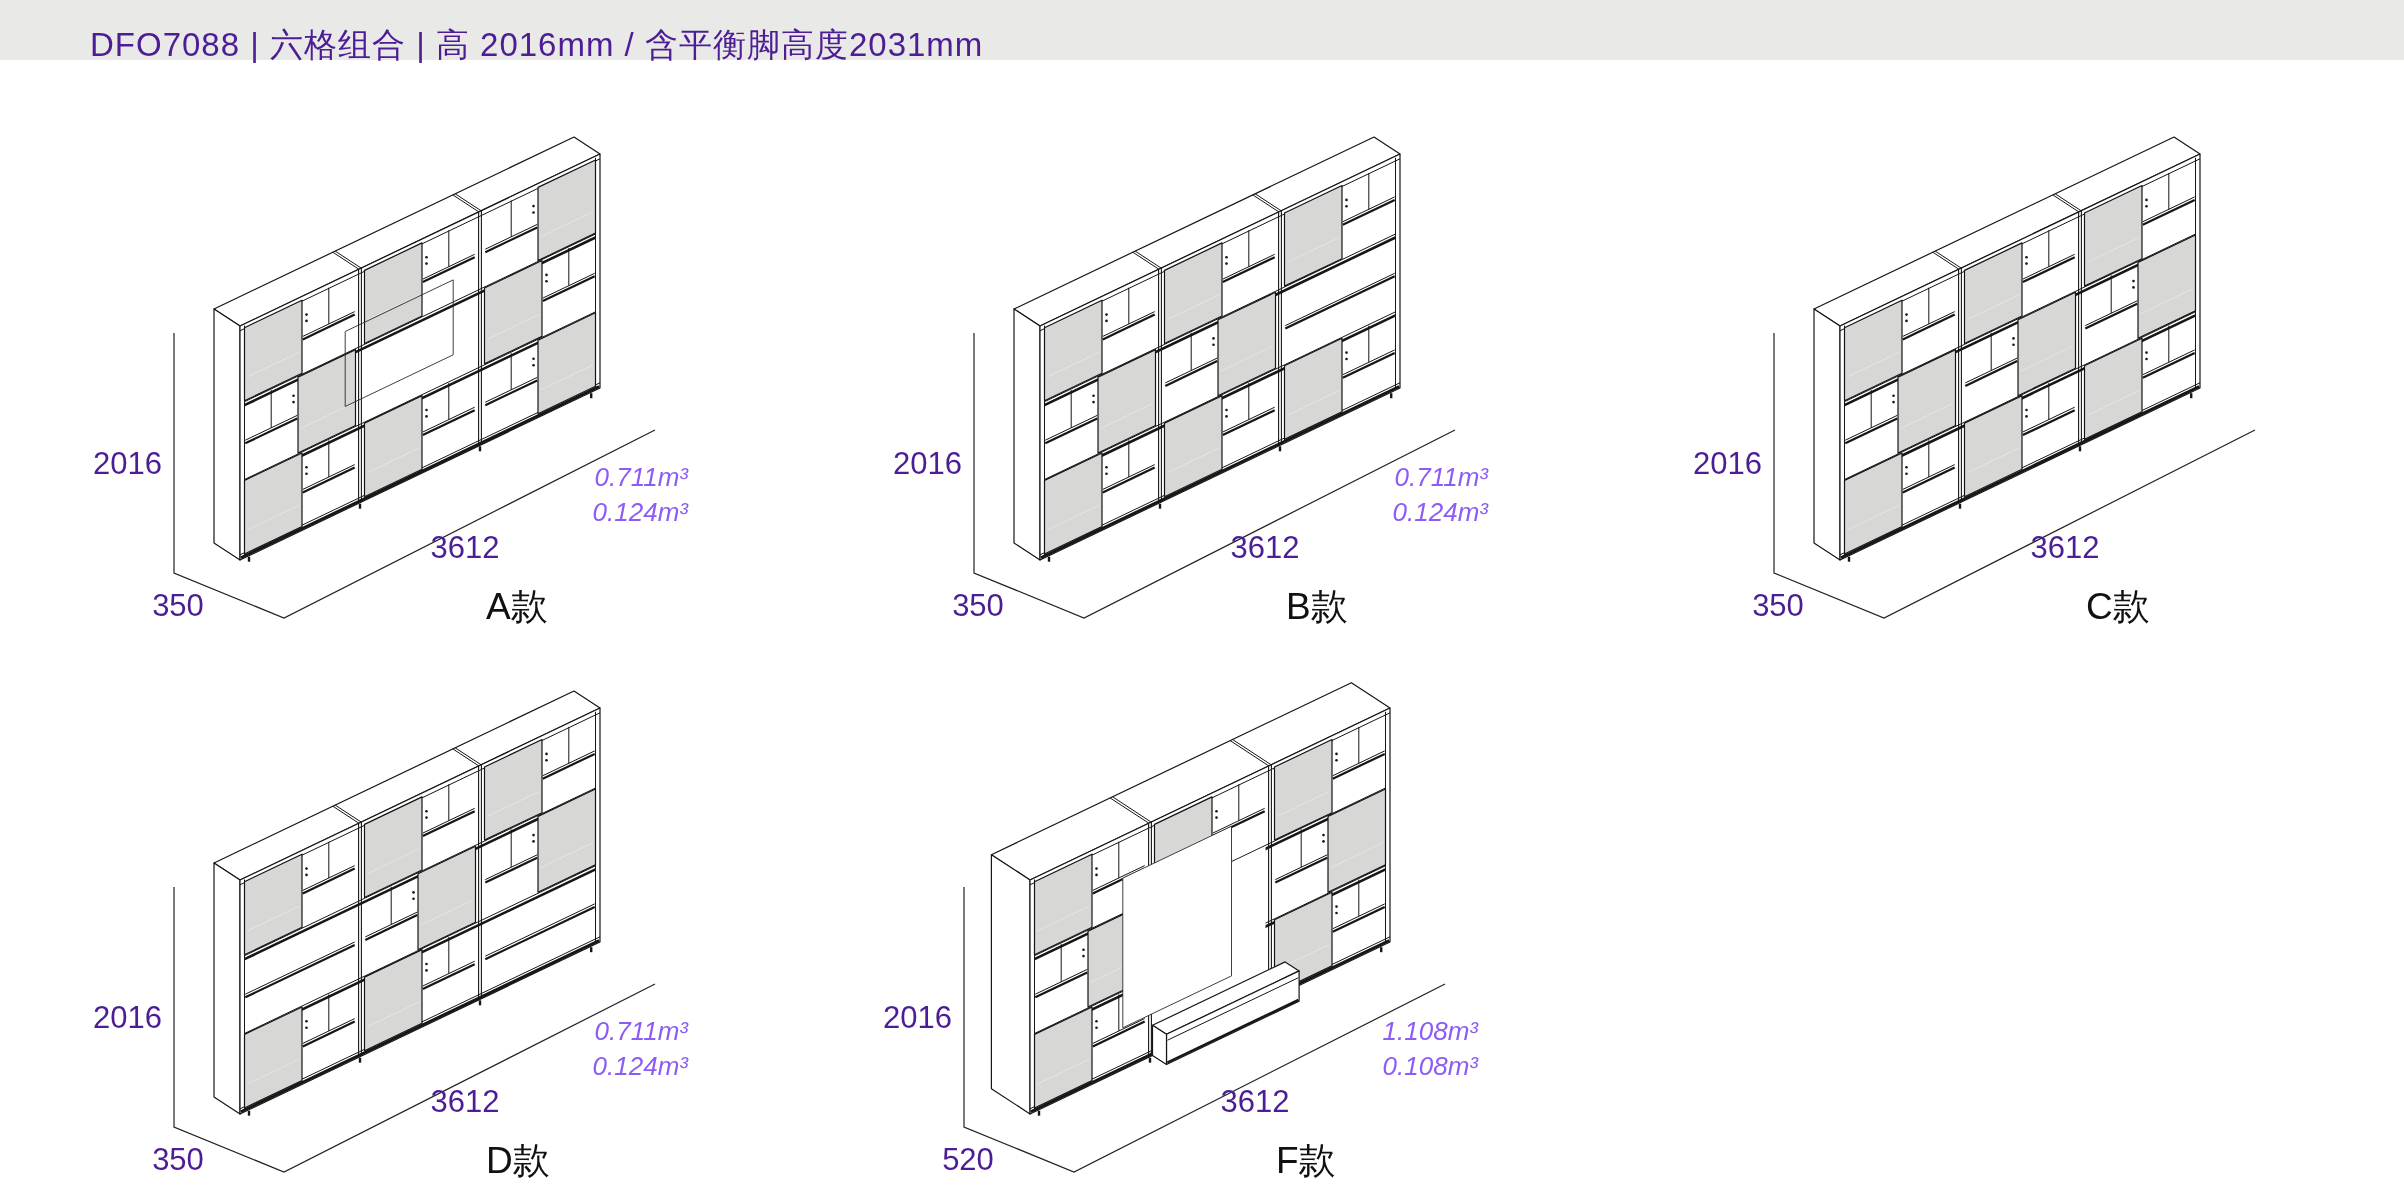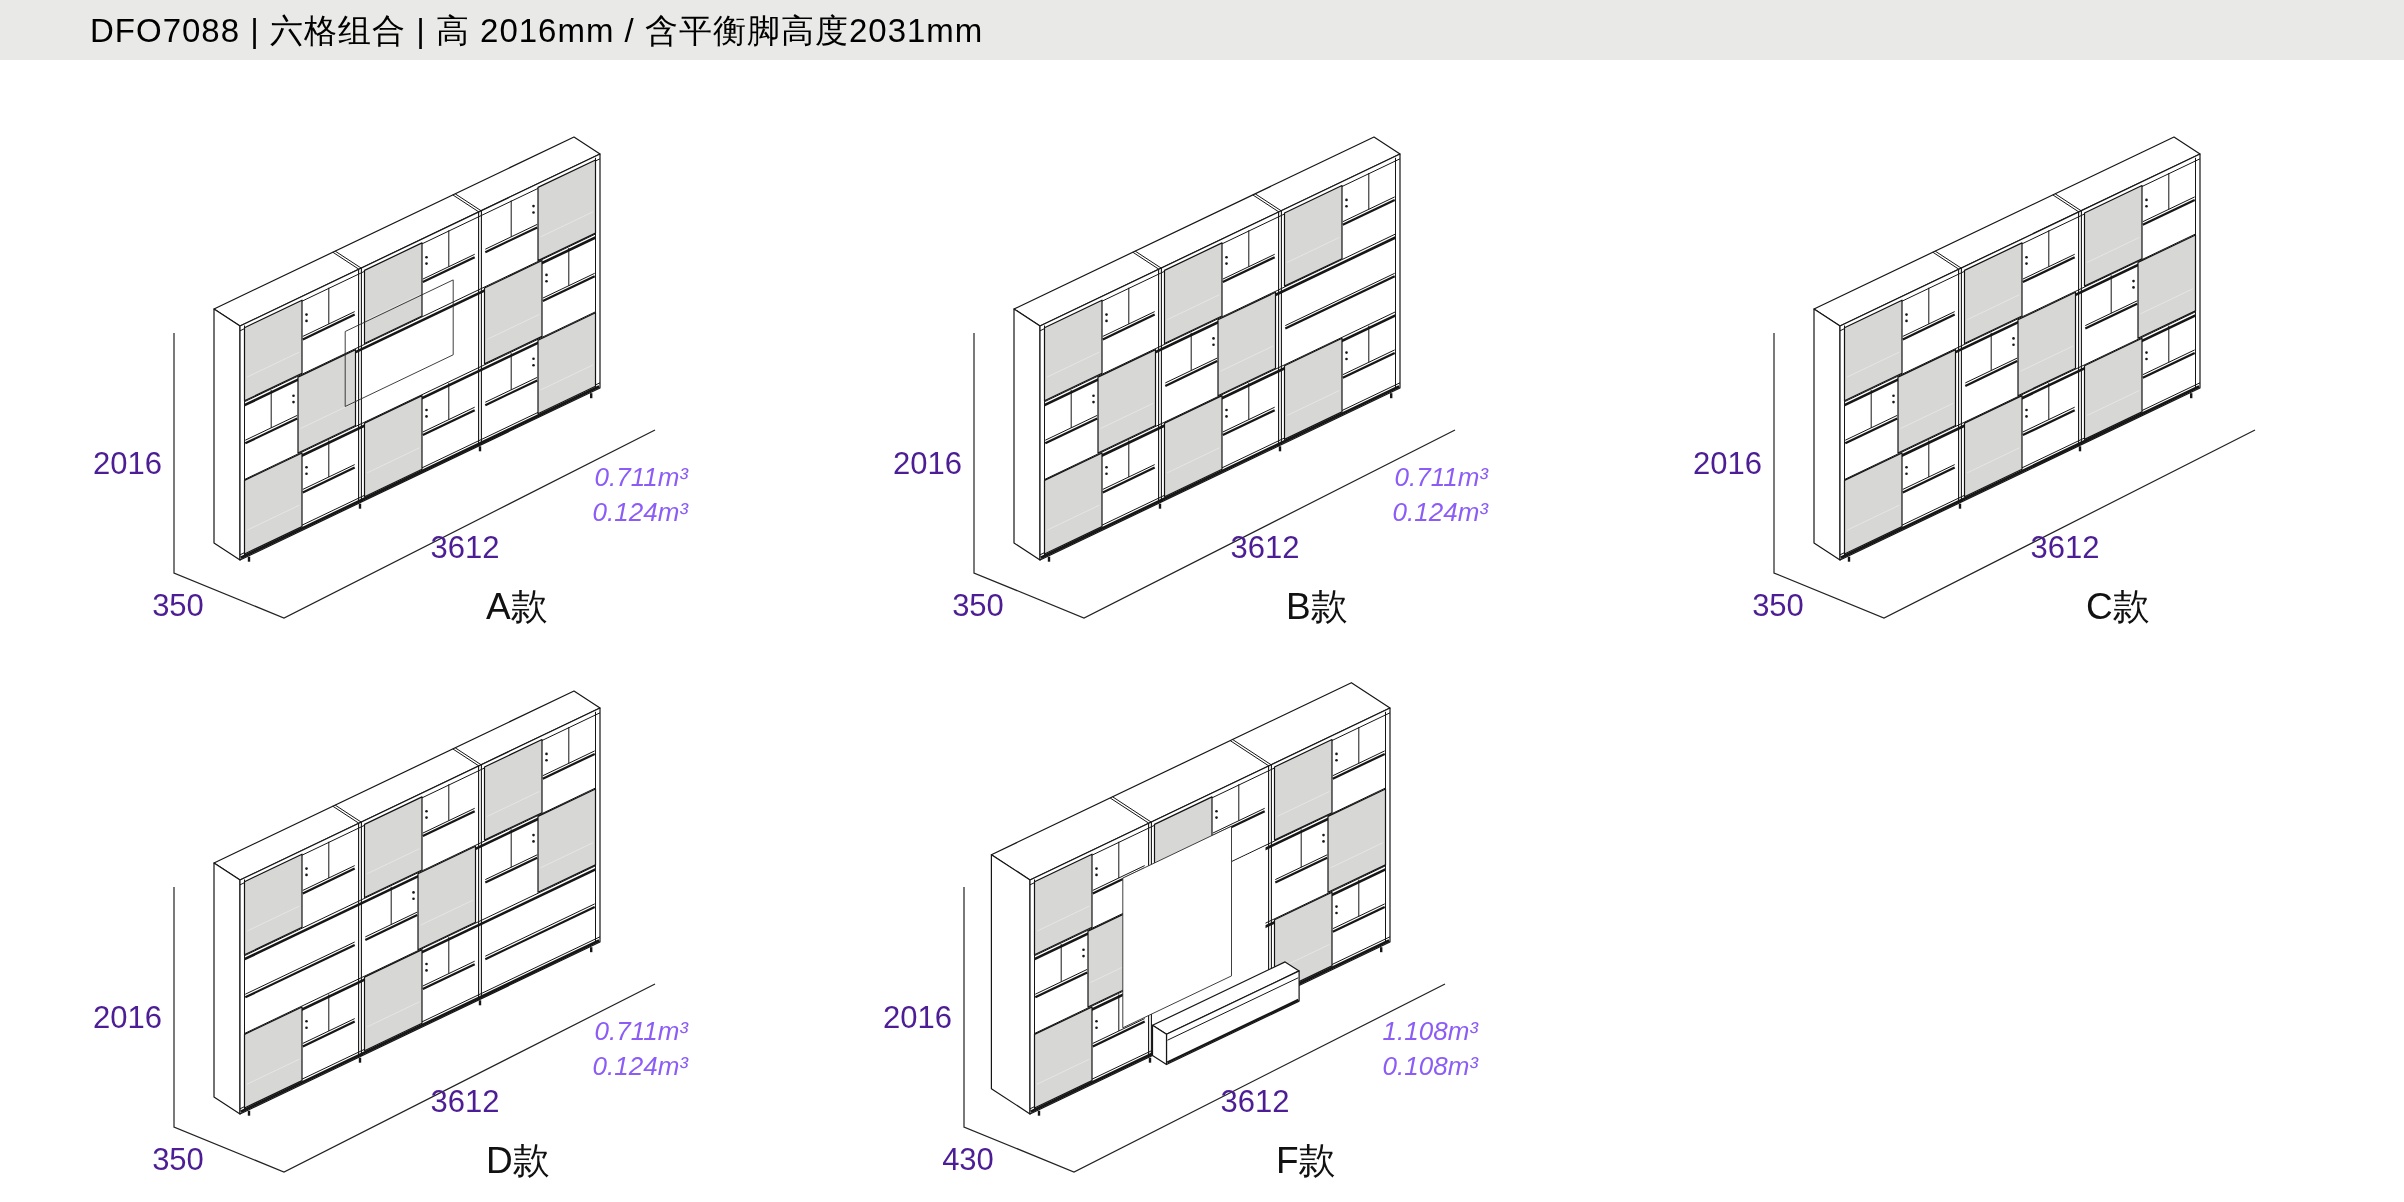--- a/index.html
+++ b/index.html
@@ -6,10 +6,10 @@
   .stage{position:relative;width:2404px;height:1202px;background:#ffffff;overflow:hidden;
          font-family:"Liberation Sans","DejaVu Sans",sans-serif;}
   .header-bar{position:absolute;left:0;top:0;width:2404px;height:60px;background:#e9e9e7;}
-  .header-title{position:absolute;left:90px;top:0;height:64px;line-height:62px;
-
-
-                font-size:33px;color:#000000;letter-spacing:1px;white-space:nowrap;}
+  .header-title{position:absolute;left:90px;top:14px;height:64px;line-height:62px;
+
+
+                font-size:33px;color:#4c1d95;letter-spacing:1px;white-space:nowrap;}
   .variant{position:absolute;width:714px;height:560px;}
   .variant svg{position:absolute;left:0;top:0;}
   .dim{position:absolute;font-size:31px;color:#4c1d95;}

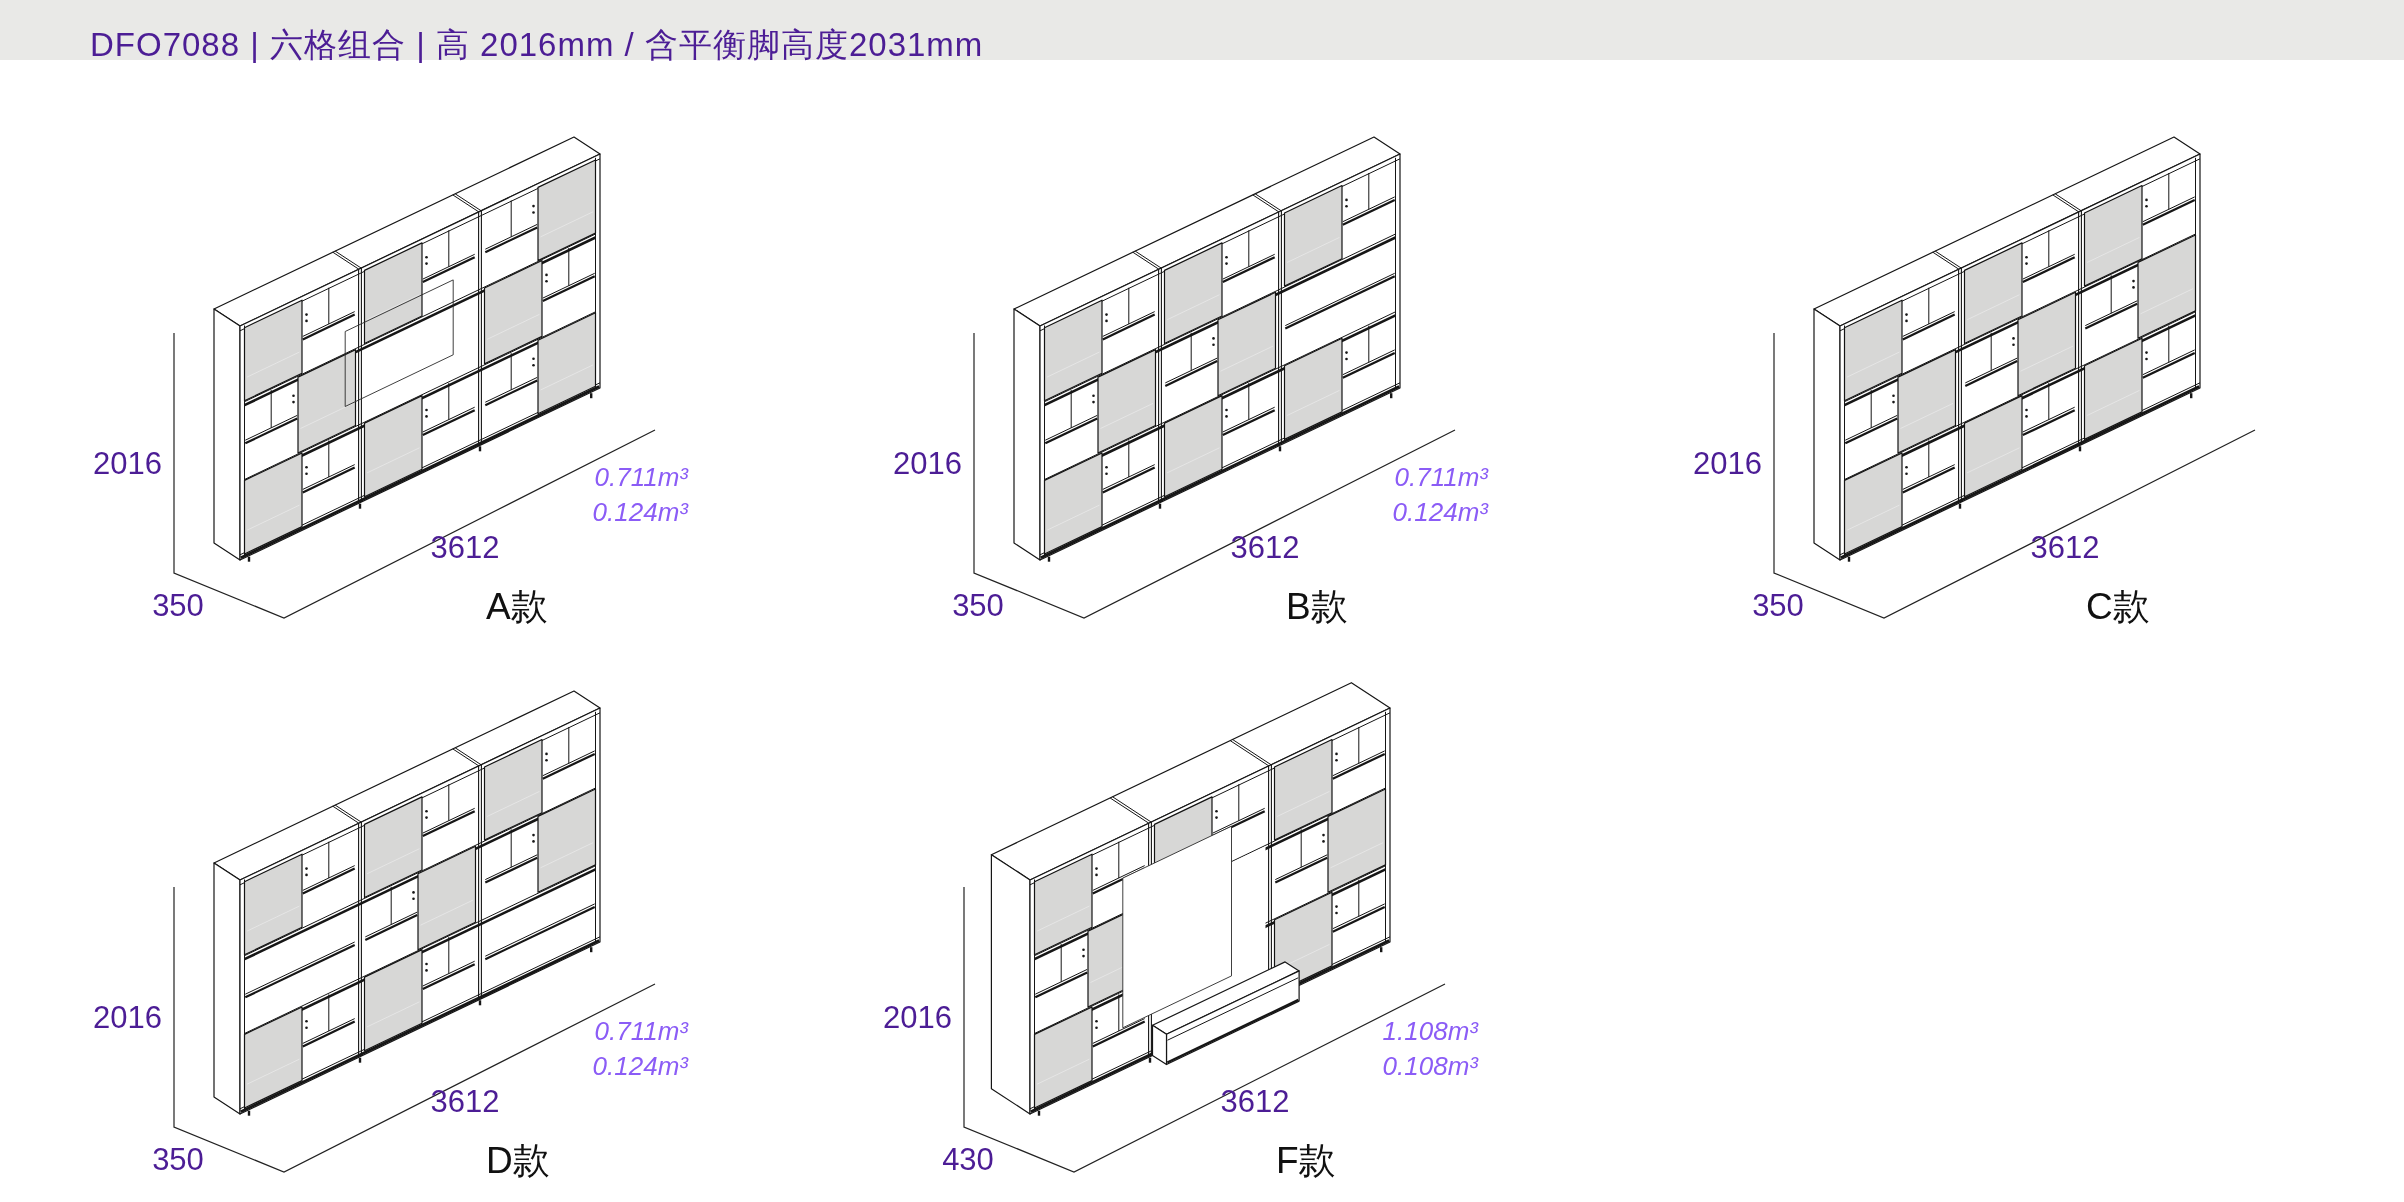--- a/index.html
+++ b/index.html
@@ -495,7 +495,7 @@
       </svg>
     <div class="dim dim-h">2016</div>
     <div class="dim dim-w">3612</div>
-    <div class="dim dim-d">430</div>
+    <div class="dim dim-d">520</div>
     <div class="vol">
       <div>1.108m³</div>
       <div>0.108m³</div>

